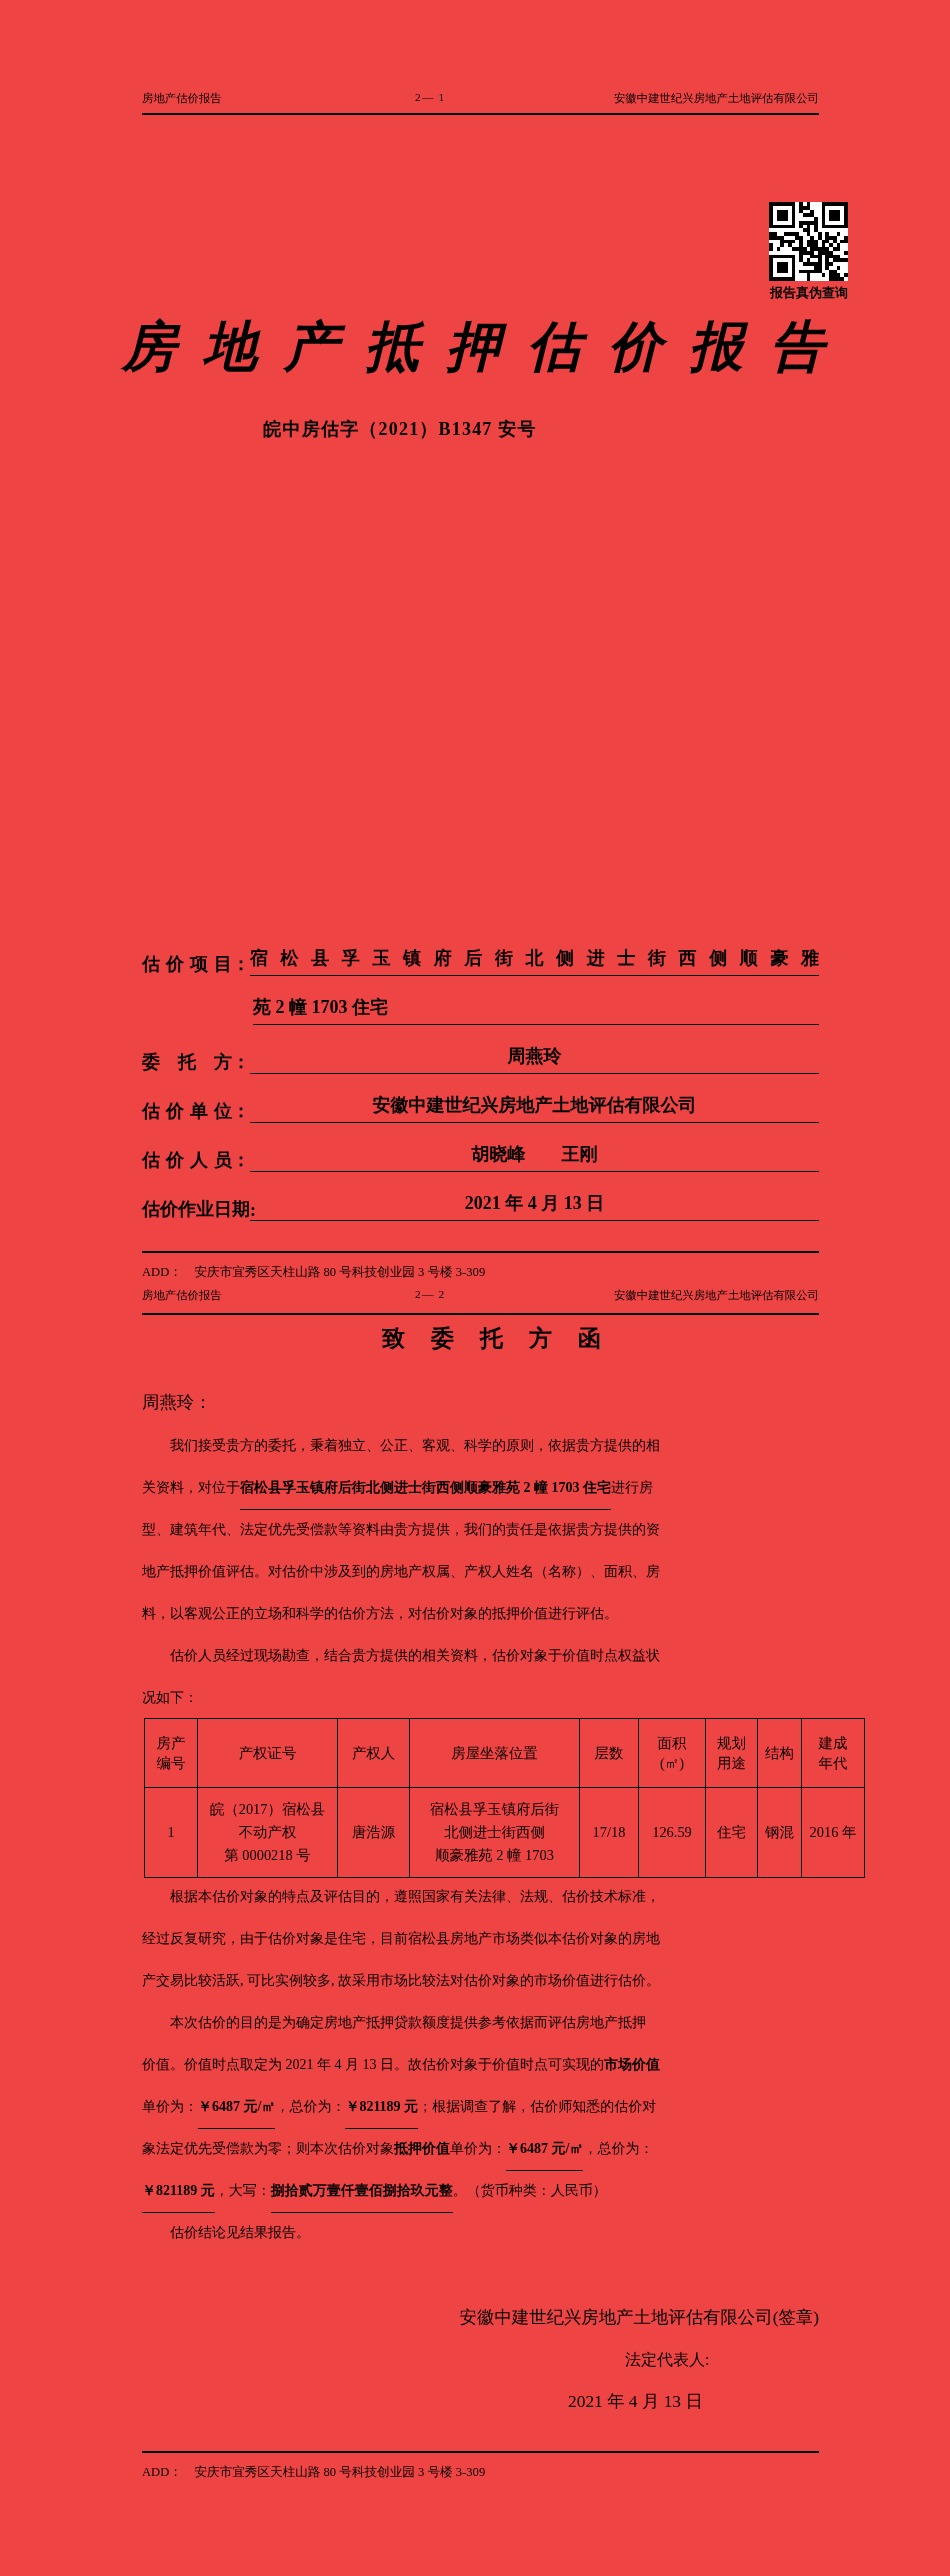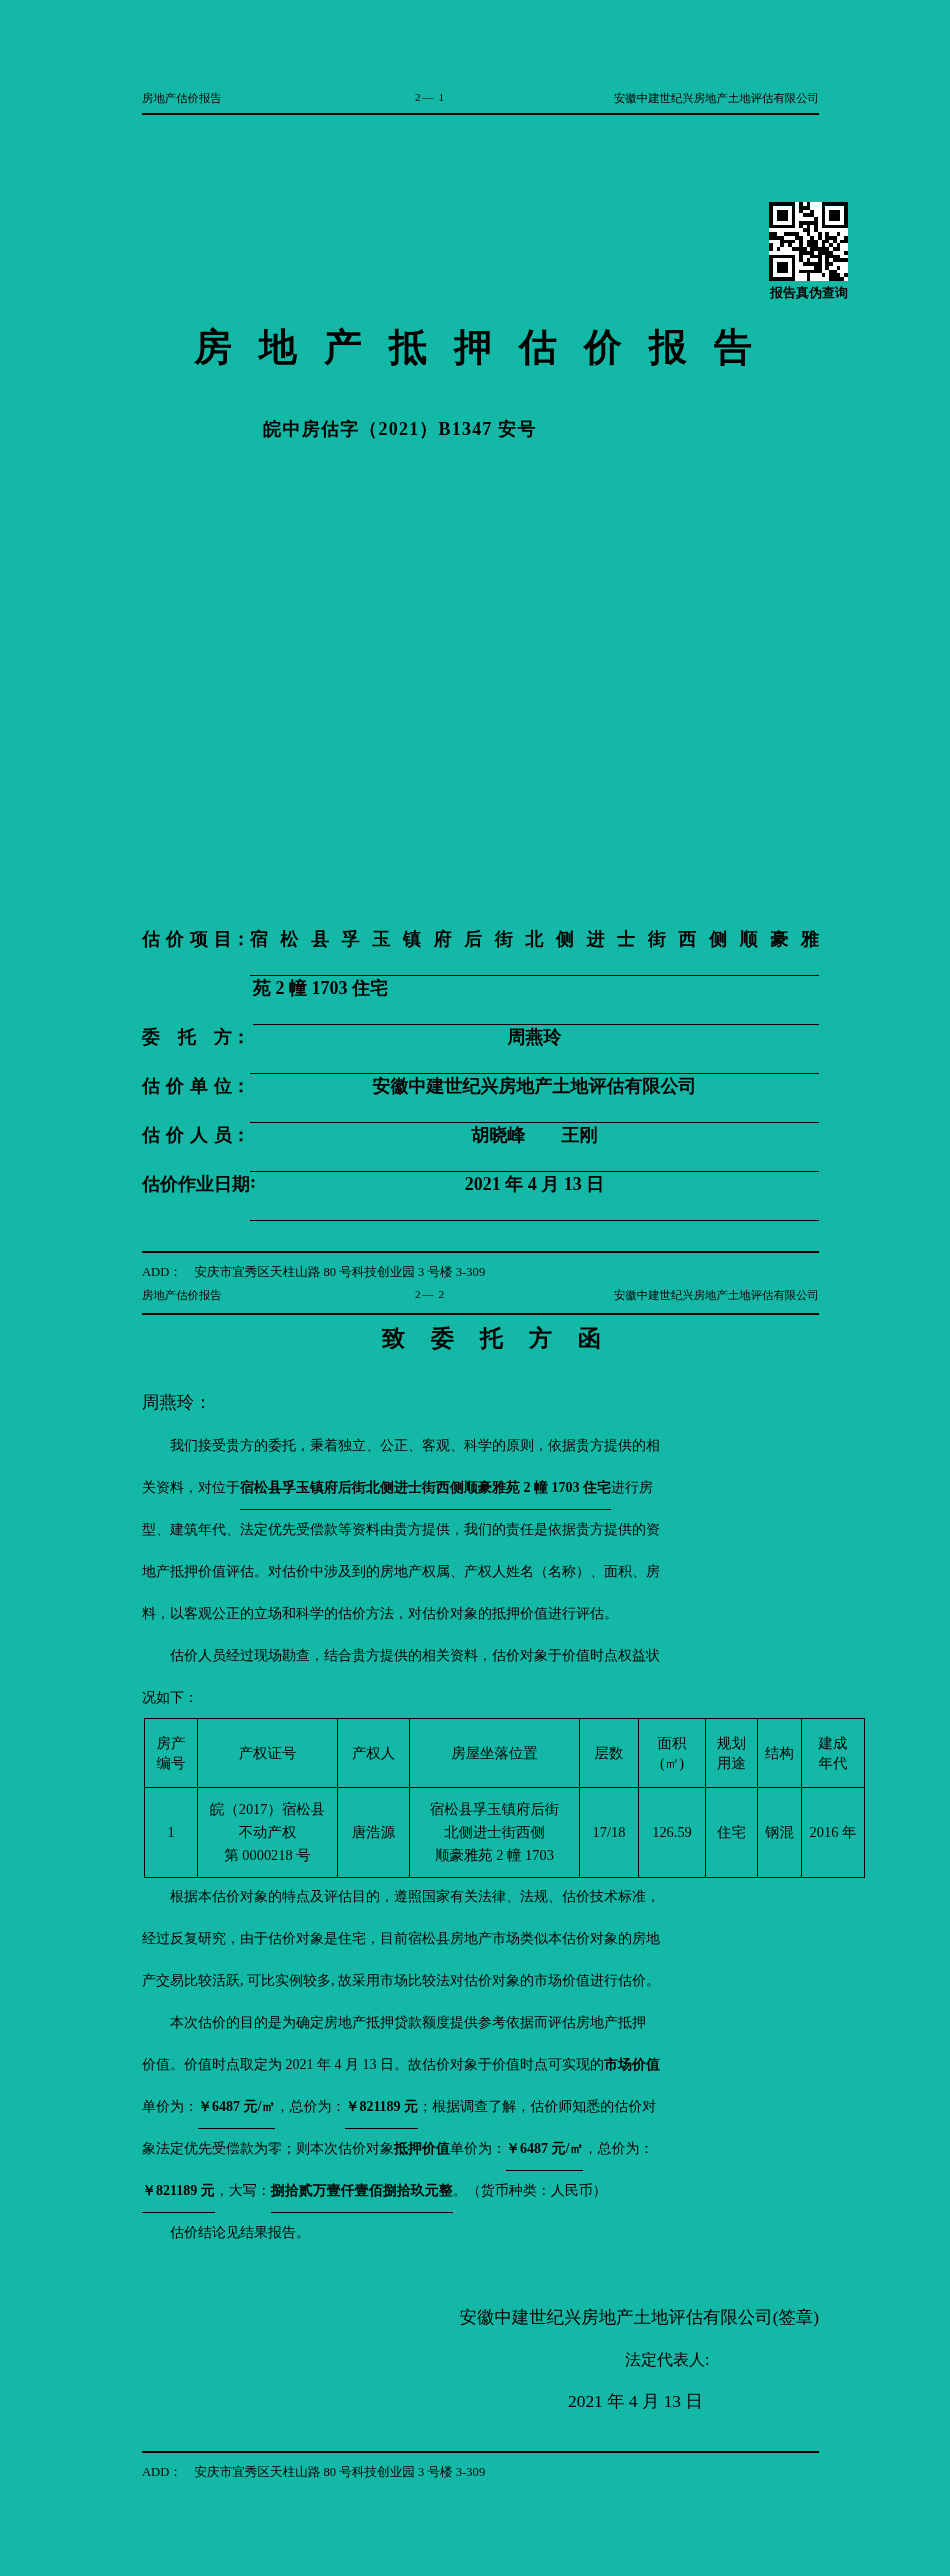--- a/index.html
+++ b/index.html
@@ -3,7 +3,7 @@
 <meta charset="utf-8">
 <style>
   html,body{margin:0;padding:0;background:#ffffff;}
-  .page{position:relative;width:951px;height:2576px;background:#14b8a6;color:#000;
+  .page{position:relative;width:951px;height:2576px;background:#ef4444;color:#000;
         font-family:"Liberation Serif","DejaVu Serif",serif;overflow:hidden;}
   .rule{position:absolute;left:142px;width:677px;height:1.8px;background:#000;}
   

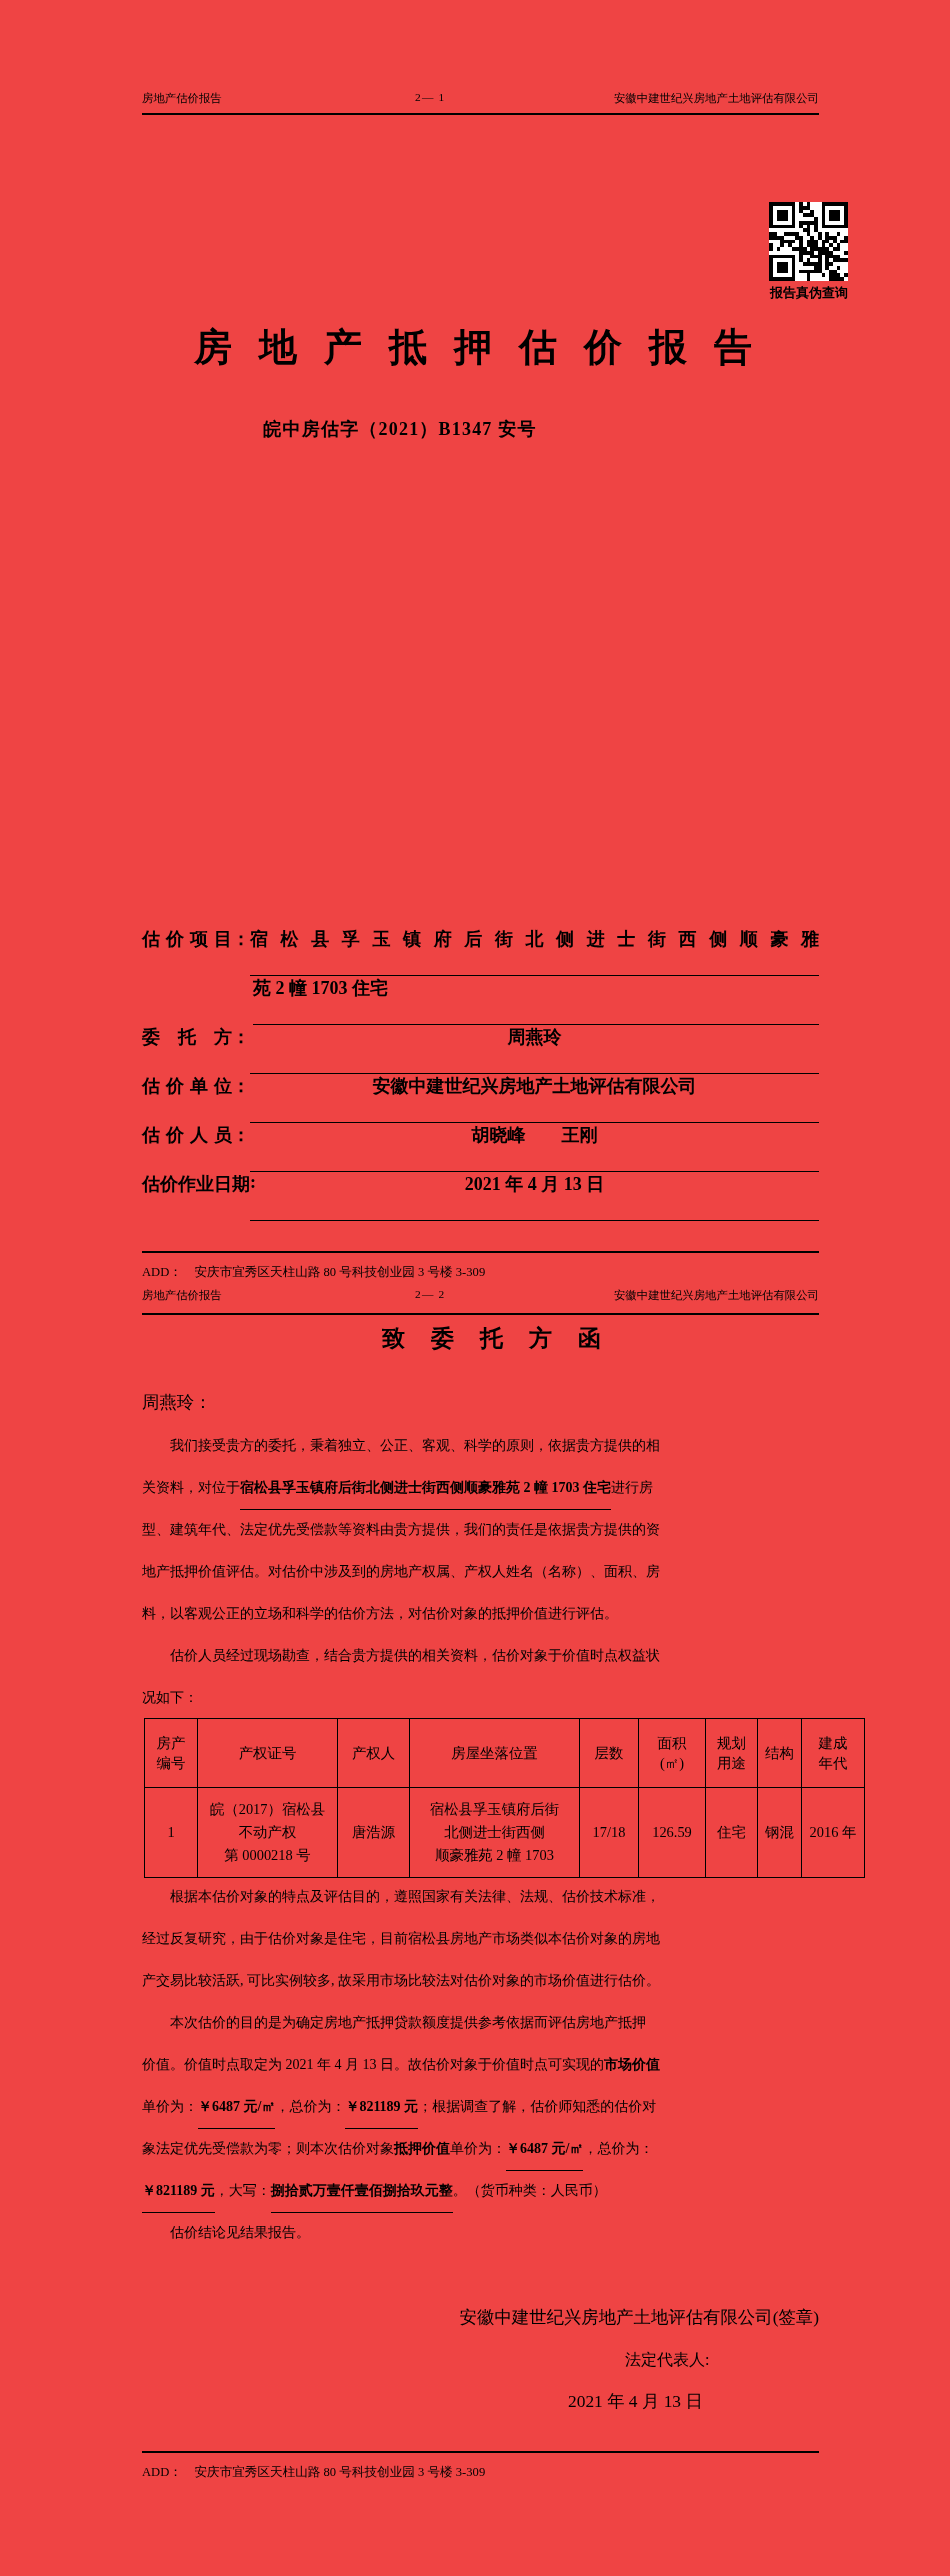--- a/index.html
+++ b/index.html
@@ -17,7 +17,7 @@
               font-weight:bold;font-size:13px;}
   
   .doc-title{position:absolute;left:0;top:320px;width:946px;text-align:center;
-             font-size:38px;font-weight:bold;letter-spacing:27px;text-indent:27px;line-height:54px;}
+             font-size:54px;font-weight:bold;letter-spacing:27px;text-indent:27px;line-height:54px;font-style:italic;}
   .doc-number{position:absolute;left:0;top:417px;width:800px;text-align:center;
               font-size:18px;font-weight:bold;letter-spacing:1.2px;}
   

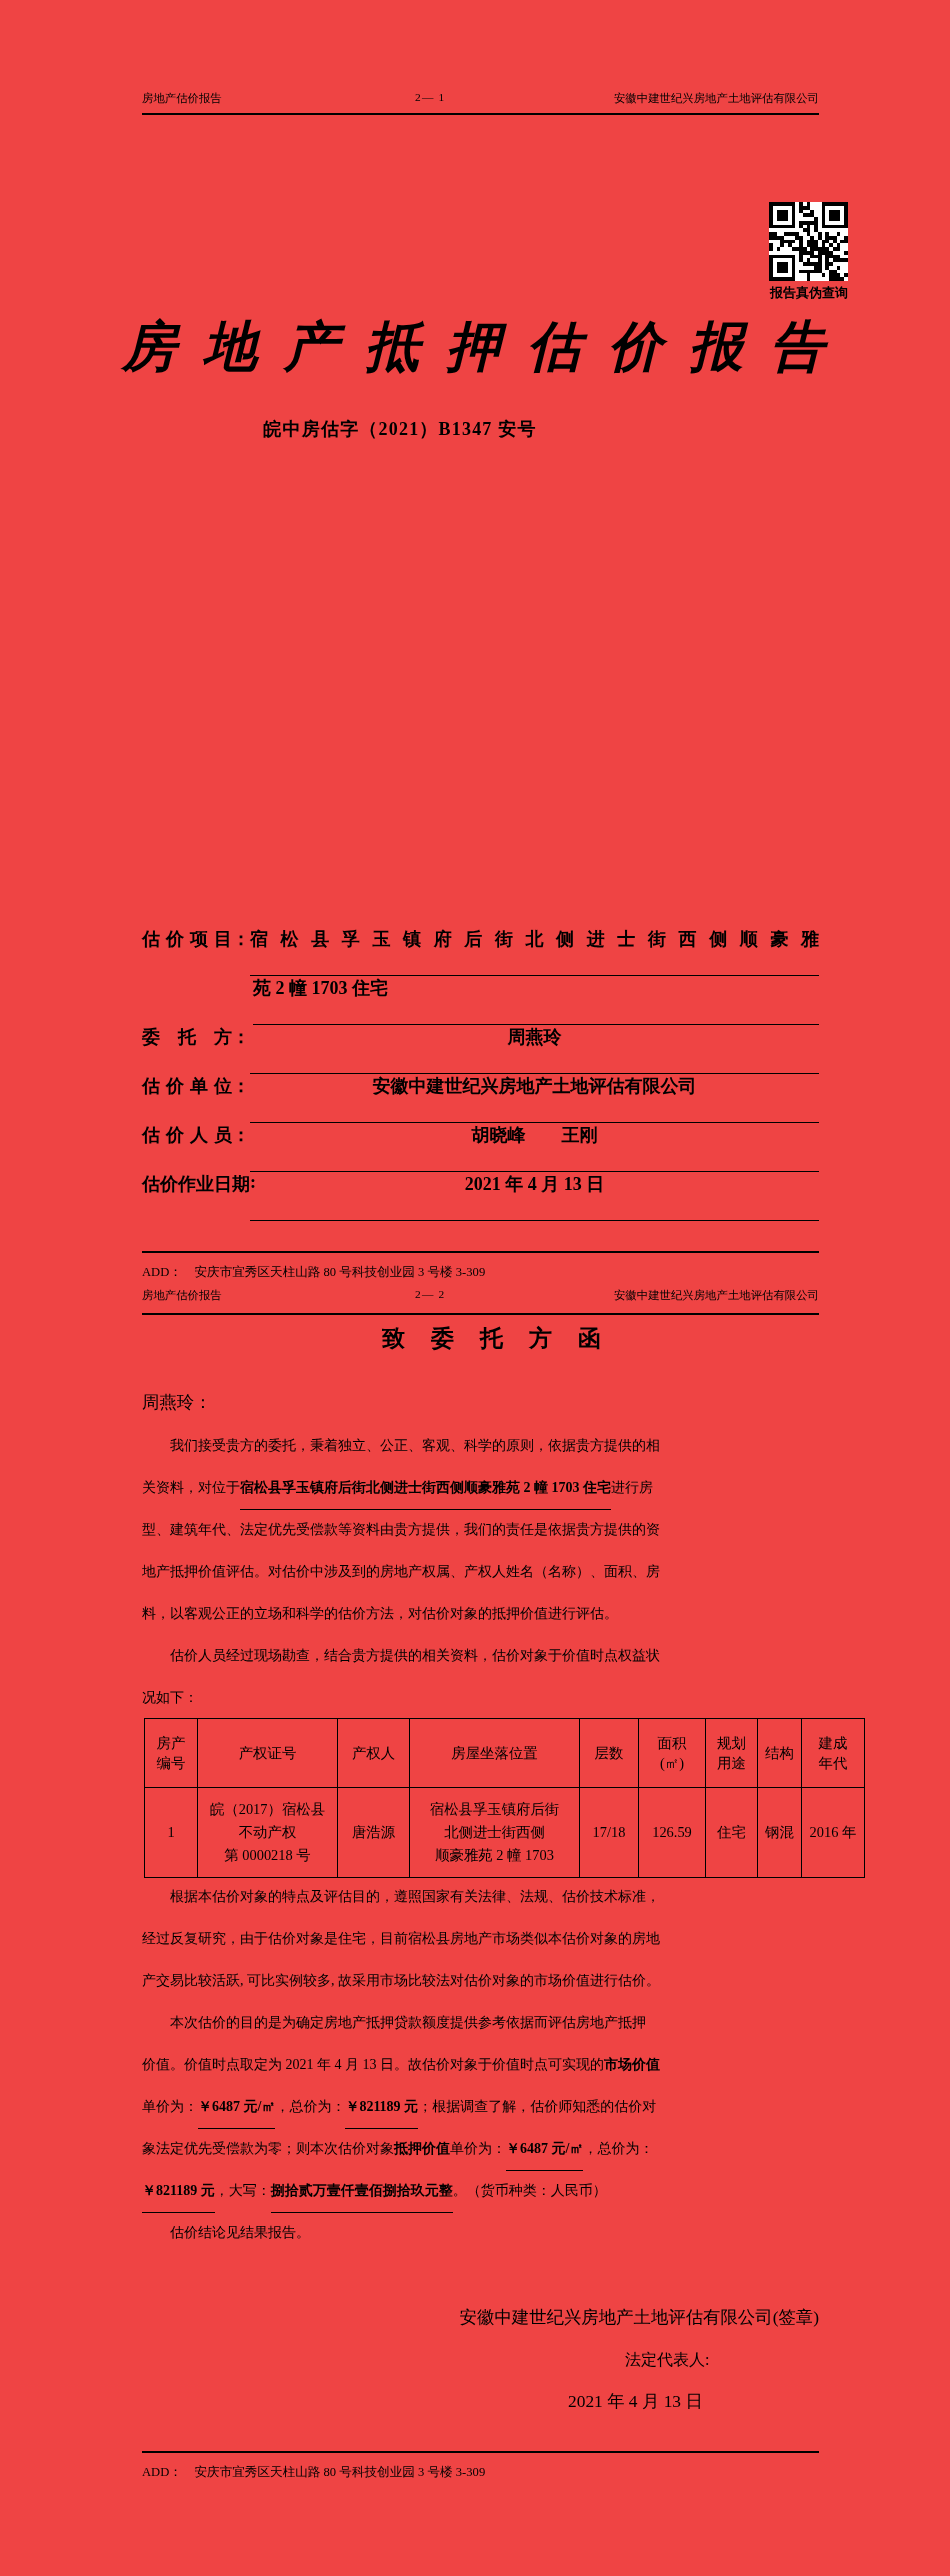--- a/index.html
+++ b/index.html
@@ -22,7 +22,7 @@
               font-size:18px;font-weight:bold;letter-spacing:1.2px;}
   
   .form-block{position:absolute;left:142px;top:927px;width:677px;font-size:18px;font-weight:bold;}
-  .form-row{height:49px;display:flex;}
+  .form-row{height:49px;display:flex;align-items:flex-end;}
   .lblc{display:inline-block;width:90px;text-align:justify;text-align-last:justify;}
   .colon{display:inline-block;}
   .lbl6 .lblc{width:108px;}

